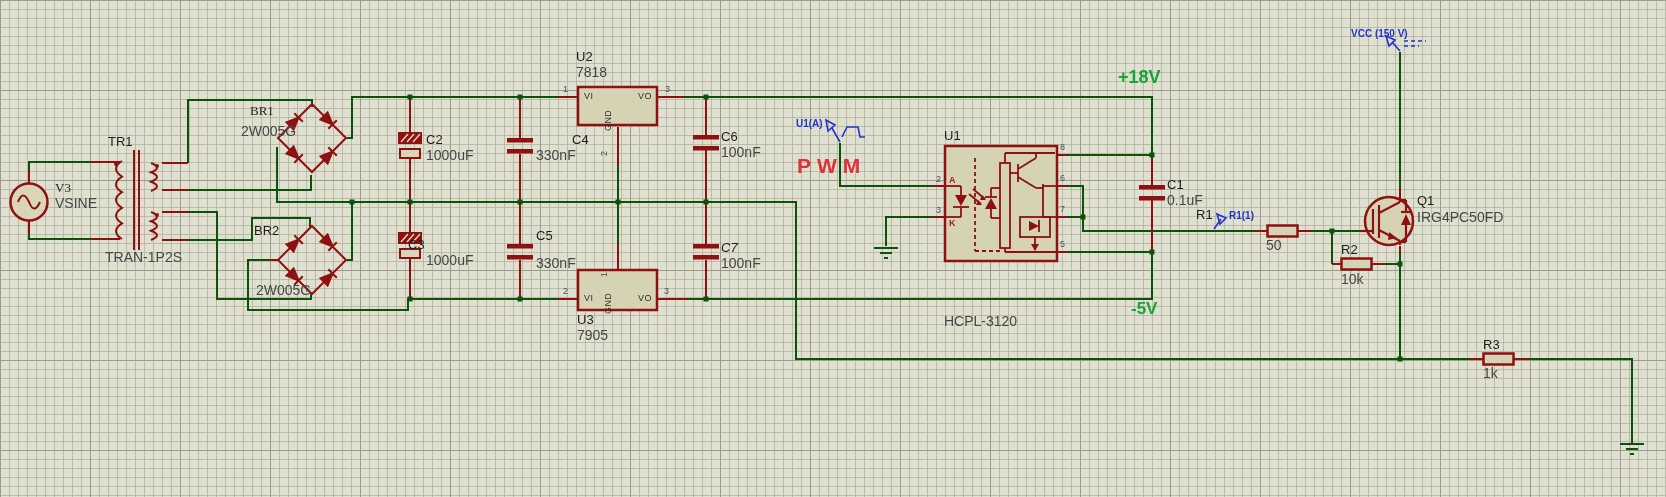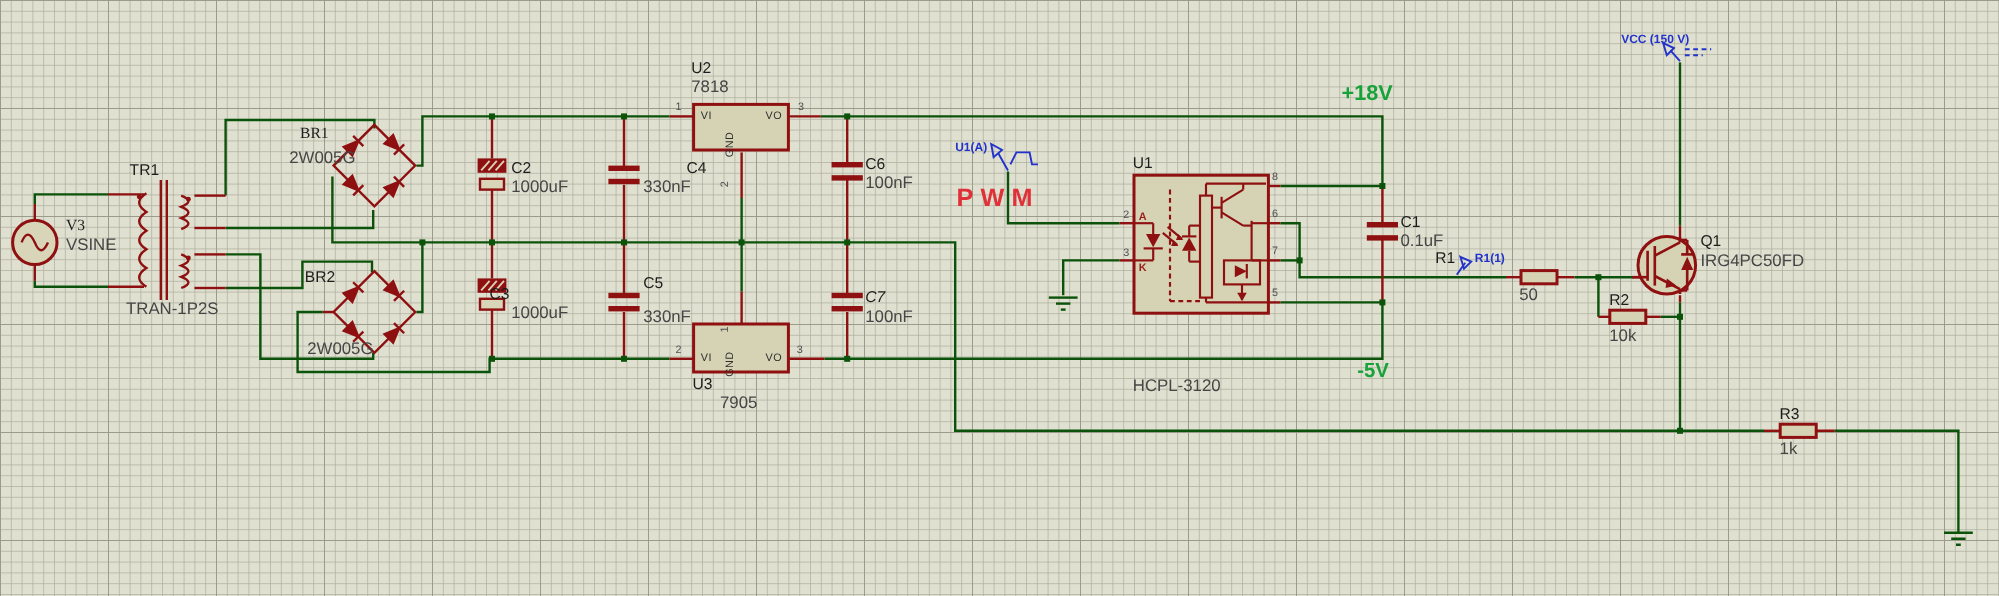--- a/index.html
+++ b/index.html
@@ -431,7 +431,7 @@
   <div class="lbl pin" style="left:665px;top:85px;">3</div>
 
   <div class="lbl ref" style="left:577px;top:313px;">U3</div>
-  <div class="lbl val" style="left:577px;top:328px;margin-left:23px;">7905</div>
+  <div class="lbl val" style="left:577px;top:328px;">7905</div>
   <div class="lbl pname" style="left:584px;top:294px;">VI</div>
   <div class="lbl pname" style="left:638px;top:294px;">VO</div>
   <div class="lbl pname vert" style="left:613px;top:305px;">GND</div>

